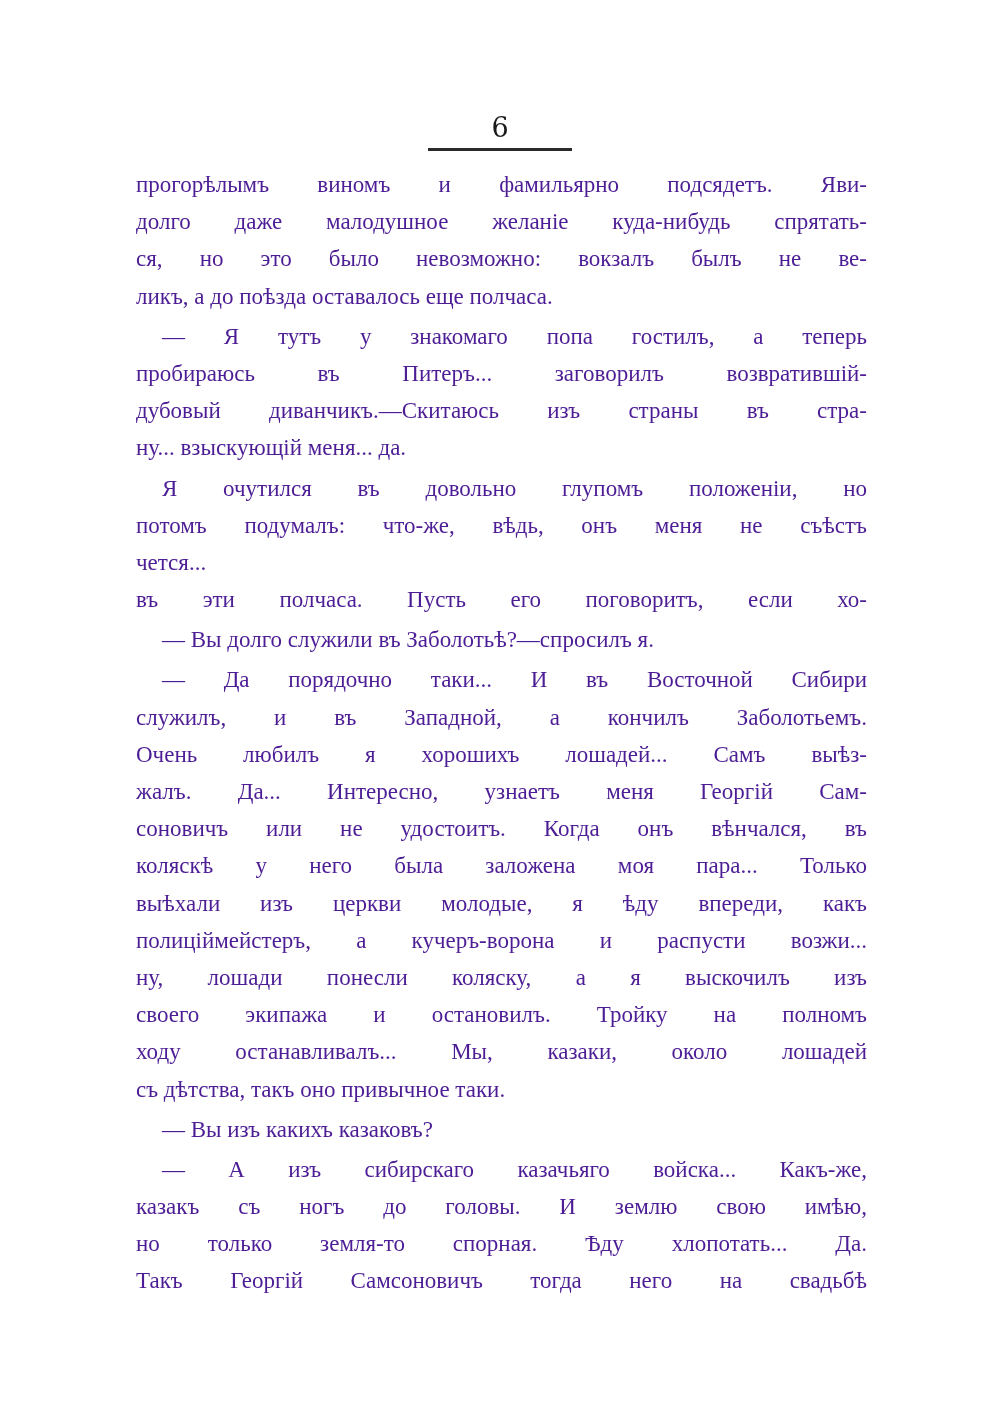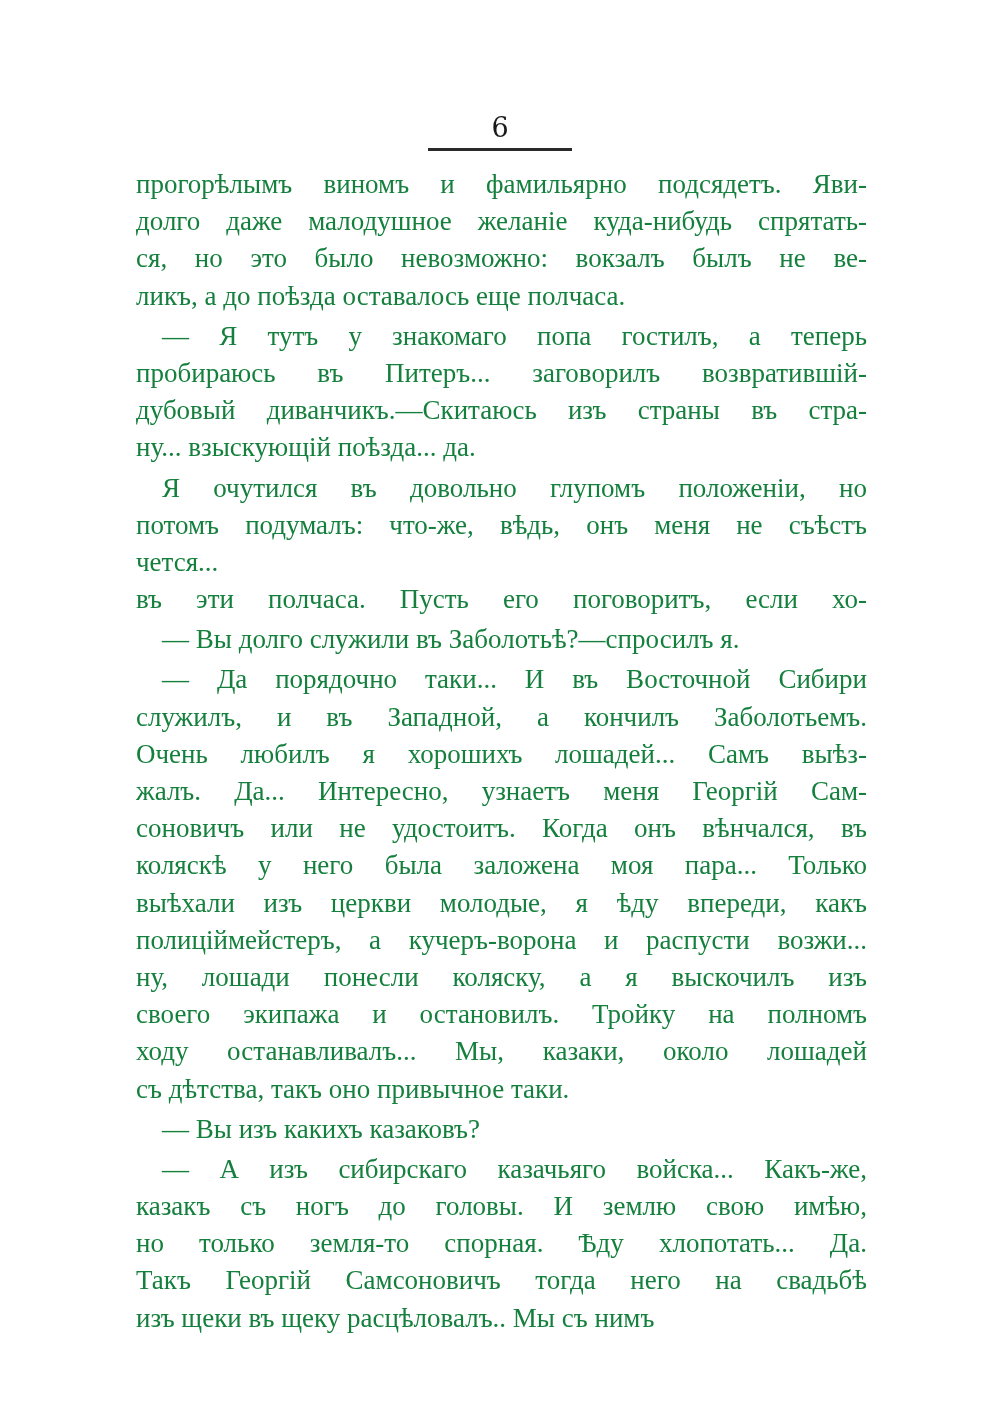--- a/index.html
+++ b/index.html
@@ -14,7 +14,7 @@
   }
   .text {
     position: absolute; top: 166px; left: 136px; width: 731px;
-    font-family: "Liberation Serif", serif; font-size: 27px; line-height: 37.2px; color: #15803d;
+    font-family: "Liberation Serif", serif; font-size: 23px; line-height: 37.2px; color: #4c1d95;
   }
   .line { display: block; white-space: nowrap; text-align: justify; text-align-last: justify; height: 37.2px; }
   .line.last { text-align-last: left; }

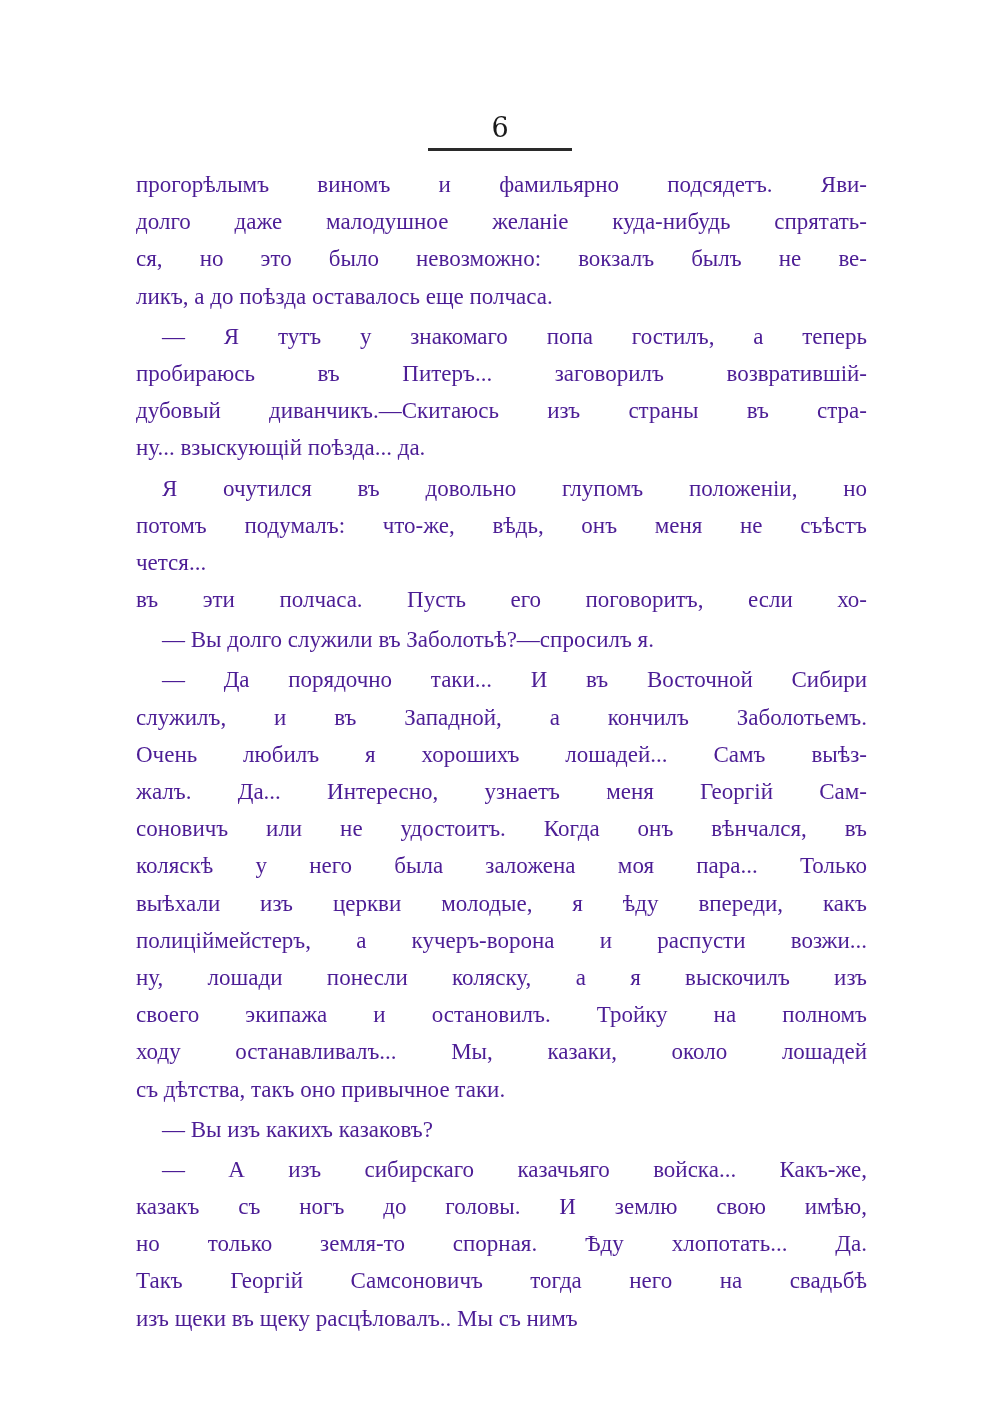--- a/index.html
+++ b/index.html
@@ -39,7 +39,7 @@
         <span class="line indent">— Я тутъ у знакомаго попа гостилъ, а теперь</span>
         <span class="line">пробираюсь въ Питеръ... заговорилъ возвратившій-</span>
         <span class="line">дубовый диванчикъ.—Скитаюсь изъ страны въ стра-</span>
-        <span class="line last">ну... взыскующій поѣзда... да.</span>
+        <span class="line last">ну... взыскующій меня... да.</span>
       </div>
       <div class="para-gap"></div>
       <div>

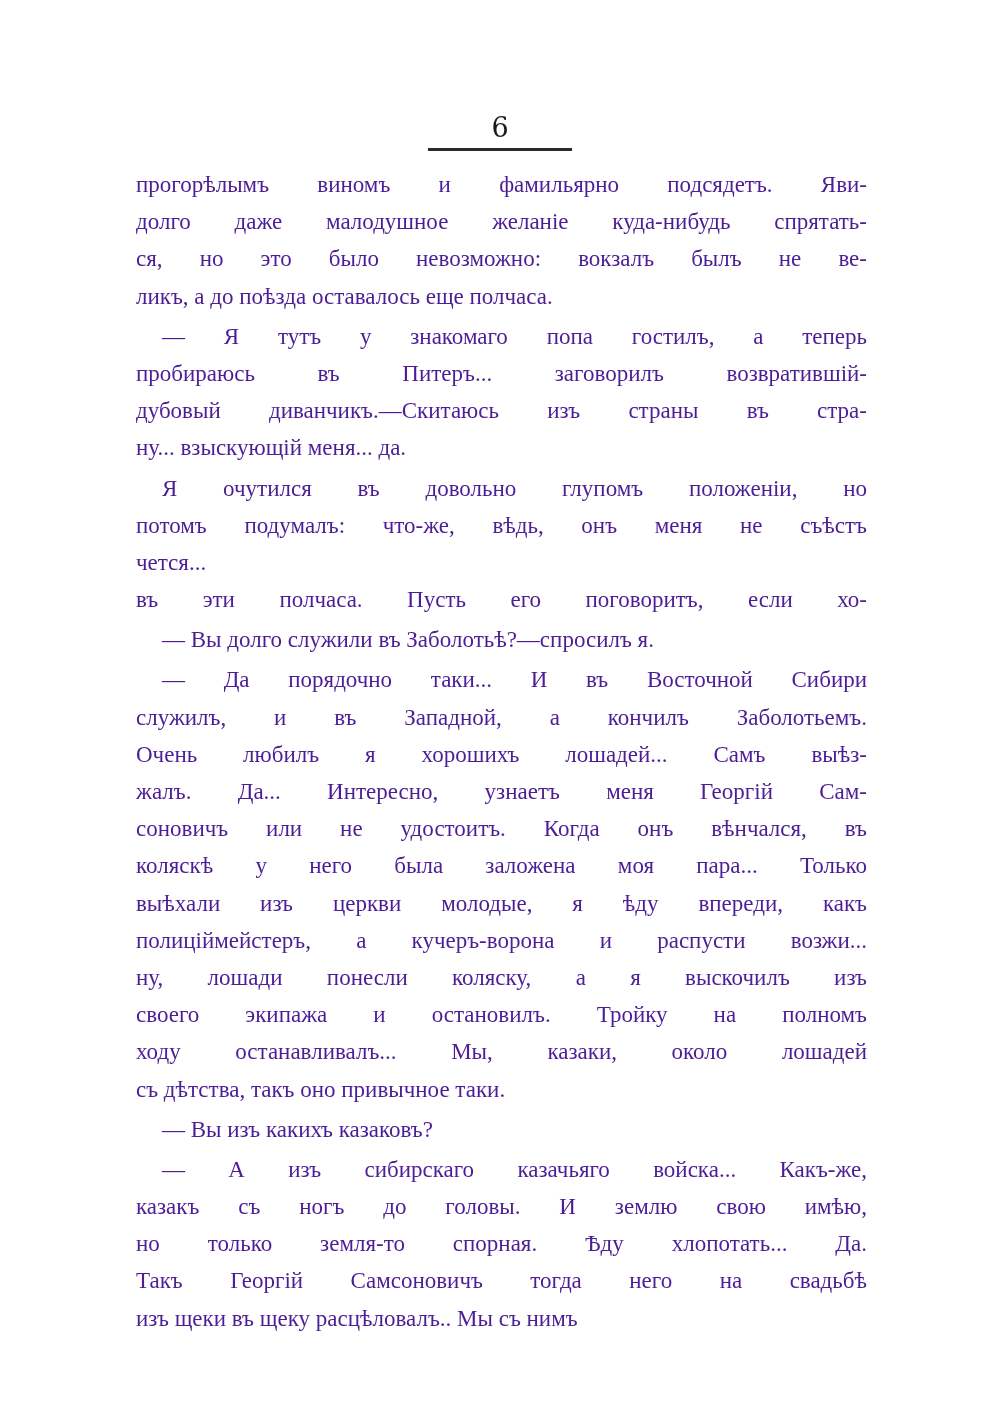--- a/index.html
+++ b/index.html
@@ -77,7 +77,6 @@
         <span class="line">казакъ съ ногъ до головы. И землю свою имѣю,</span>
         <span class="line">но только земля-то спорная. Ѣду хлопотать... Да.</span>
         <span class="line">Такъ Георгій Самсоновичъ тогда него на свадьбѣ</span>
-        <span class="line last">изъ щеки въ щеку расцѣловалъ.. Мы съ нимъ</span>
       </div>
     </div>
 </div>

